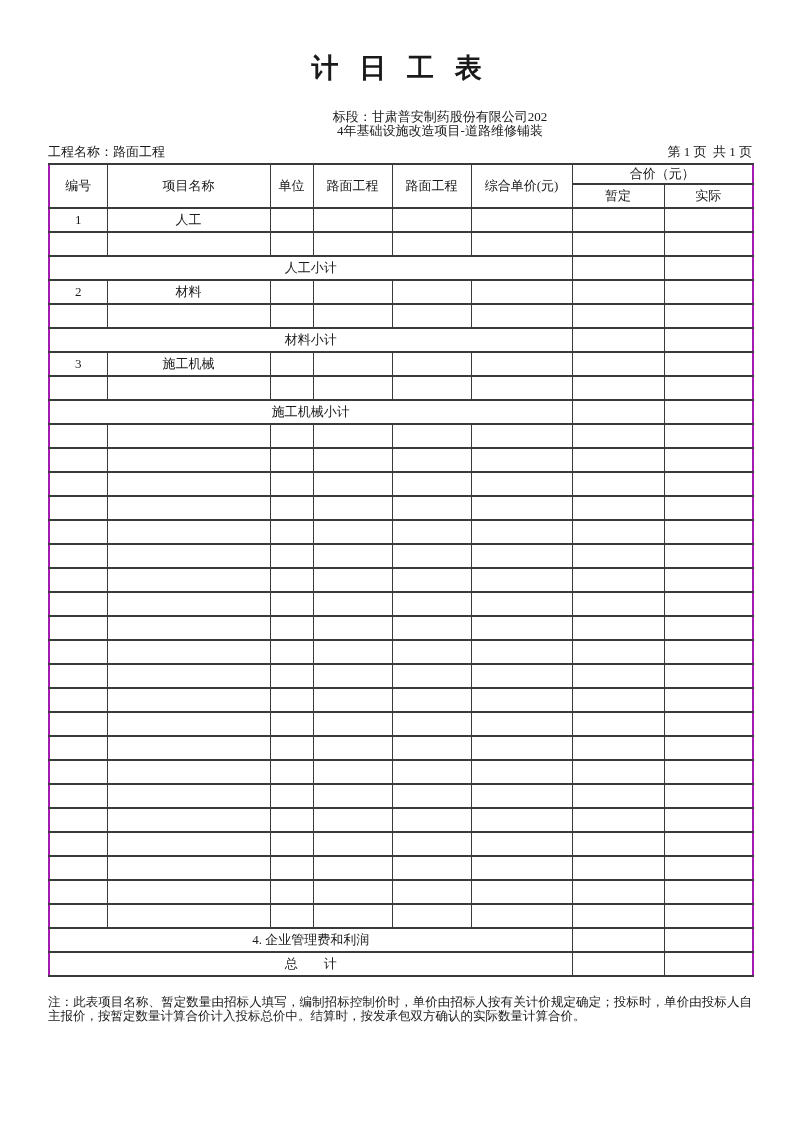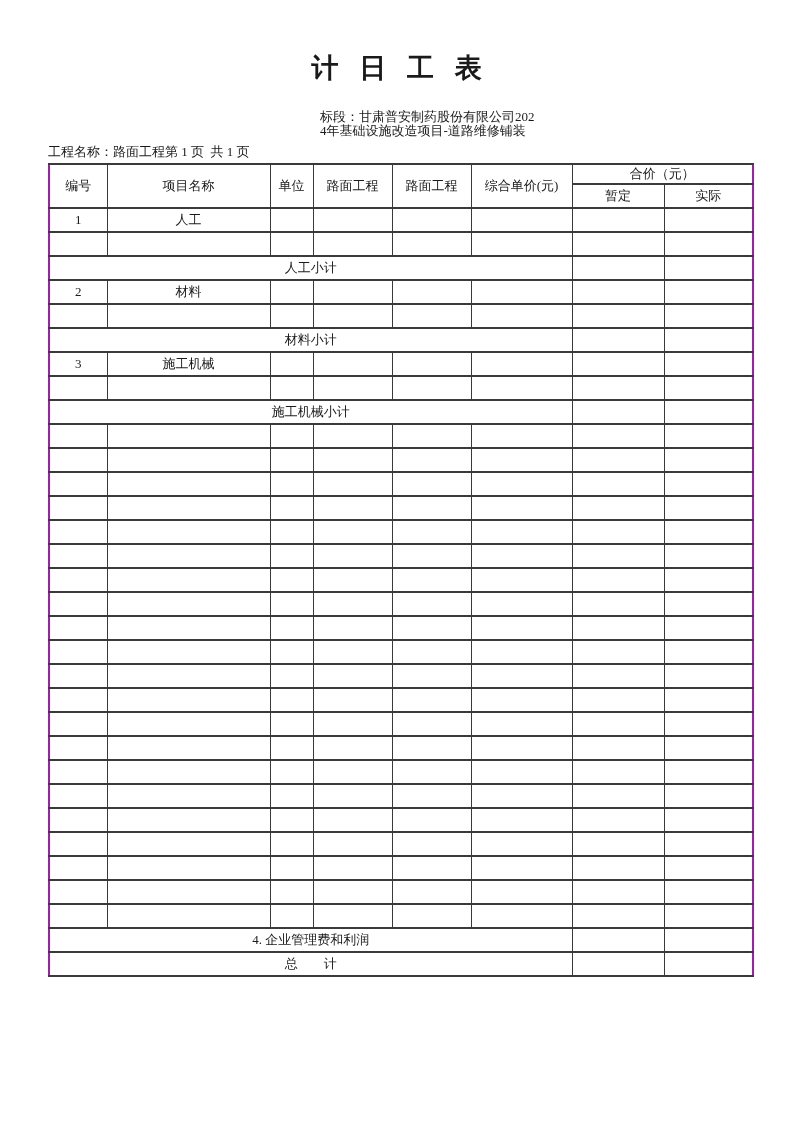--- a/index.html
+++ b/index.html
@@ -26,7 +26,7 @@
     margin-top: 26px;
     margin-left: 272px;
     width: 240px;
-    text-align: left;
+    text-align: center;
     font-size: 13px;
     line-height: 14px;
   }

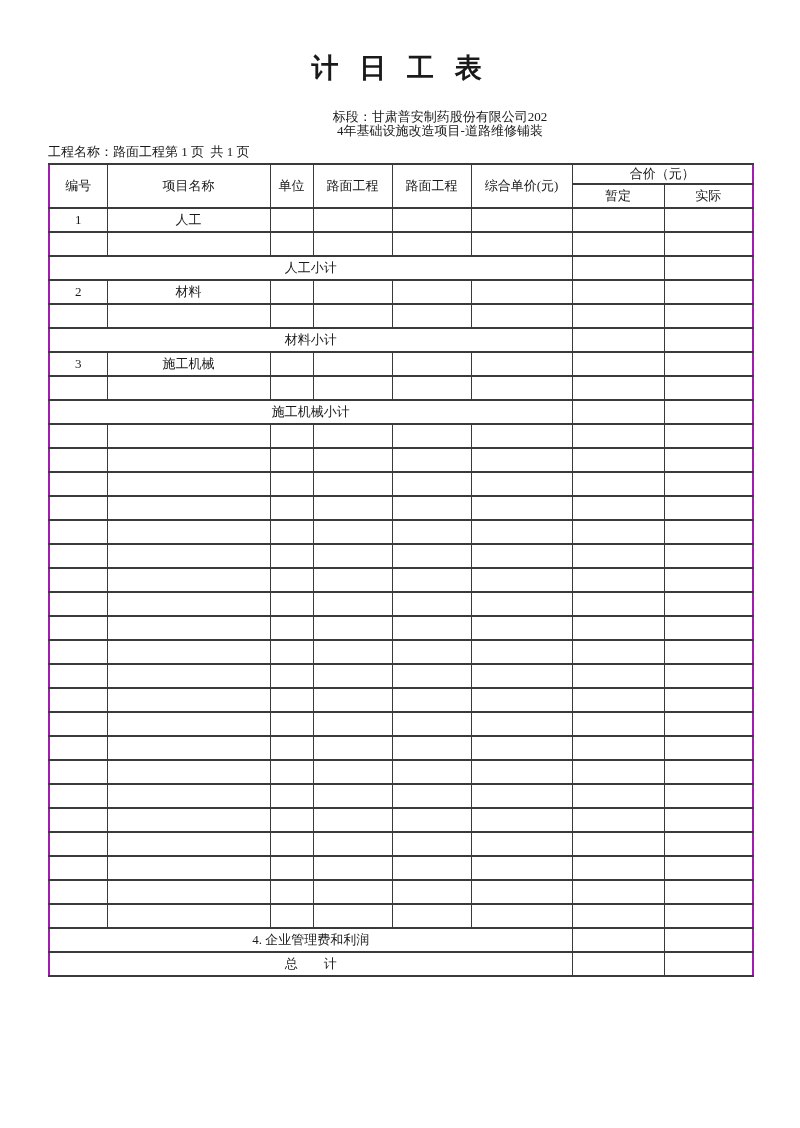--- a/index.html
+++ b/index.html
@@ -33,6 +33,7 @@
   .meta-row {
     margin-top: 6px;
     display: flex;
+    justify-content: space-between;
     align-items: flex-end;
     font-size: 13px;
     line-height: 16px;

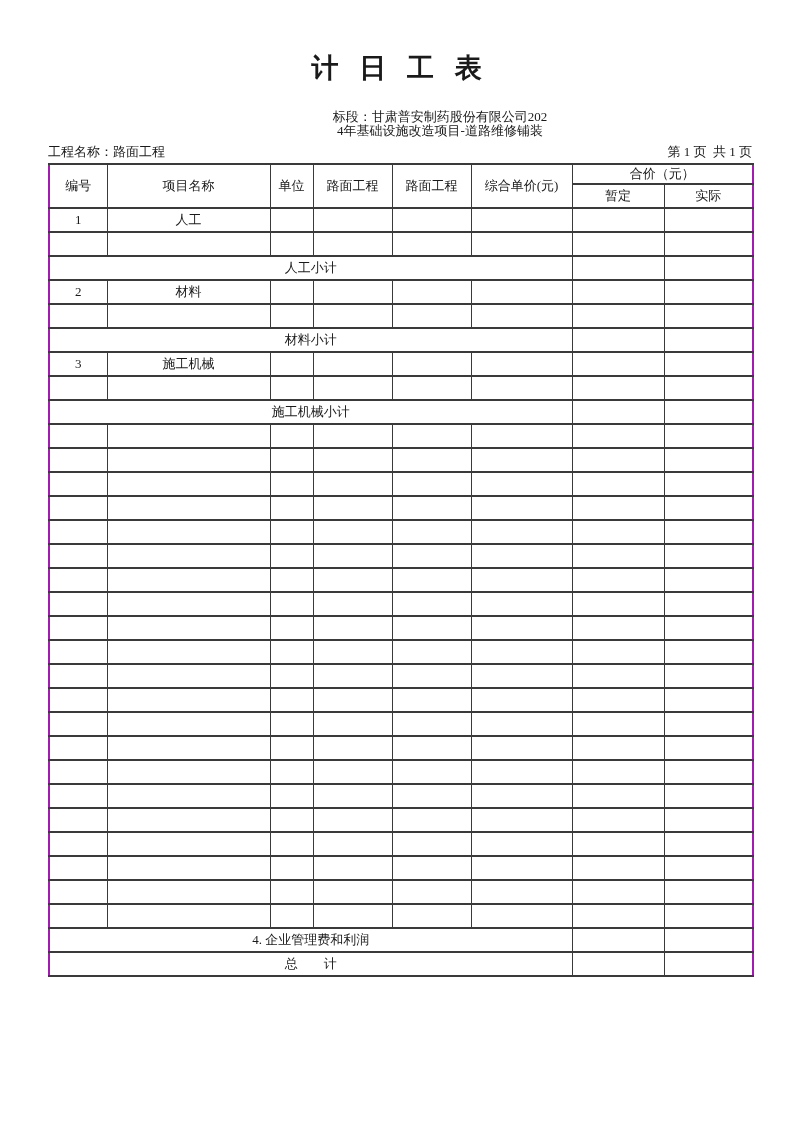--- a/index.html
+++ b/index.html
@@ -422,6 +422,7 @@
         </tbody>
     </table>
 
+    <div class="note">注：此表项目名称、暂定数量由招标人填写，编制招标控制价时，单价由招标人按有关计价规定确定；投标时，单价由投标人自主报价，按暂定数量计算合价计入投标总价中。结算时，按发承包双方确认的实际数量计算合价。</div>
 
 
   </div>

